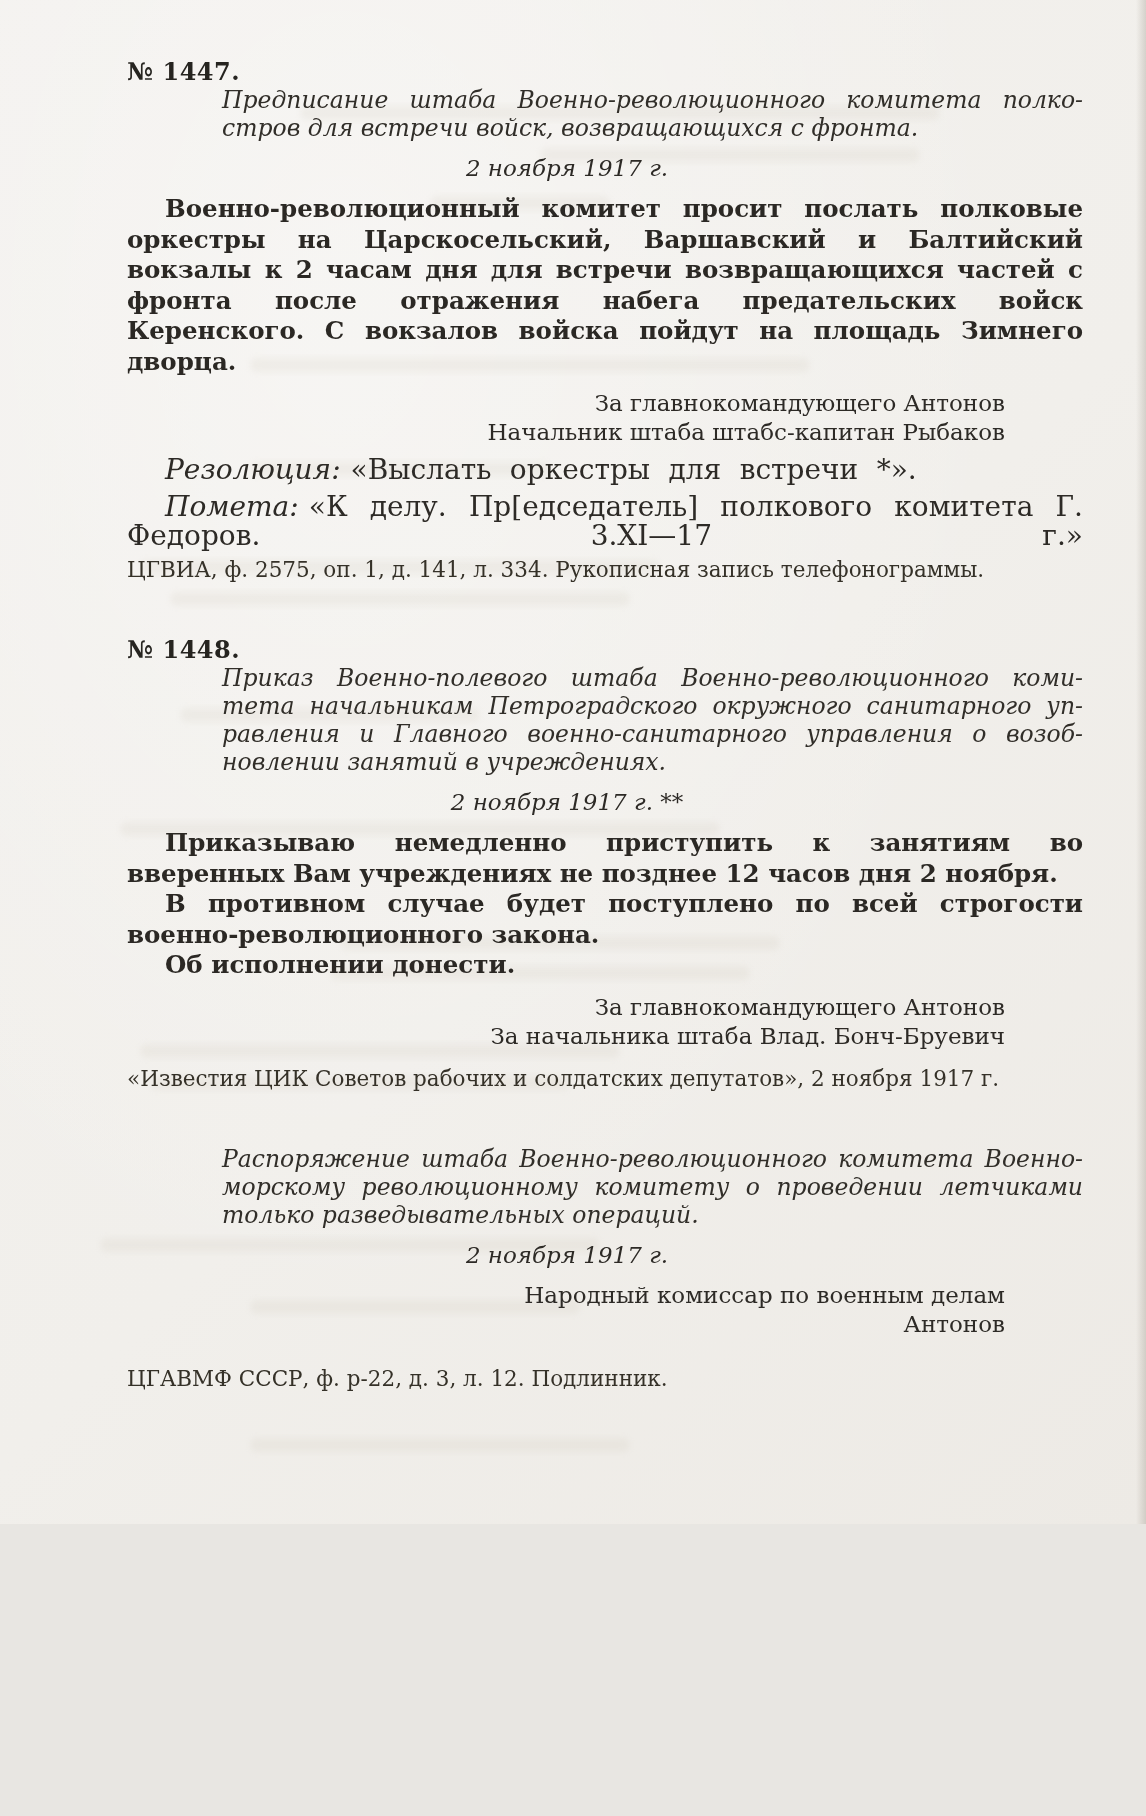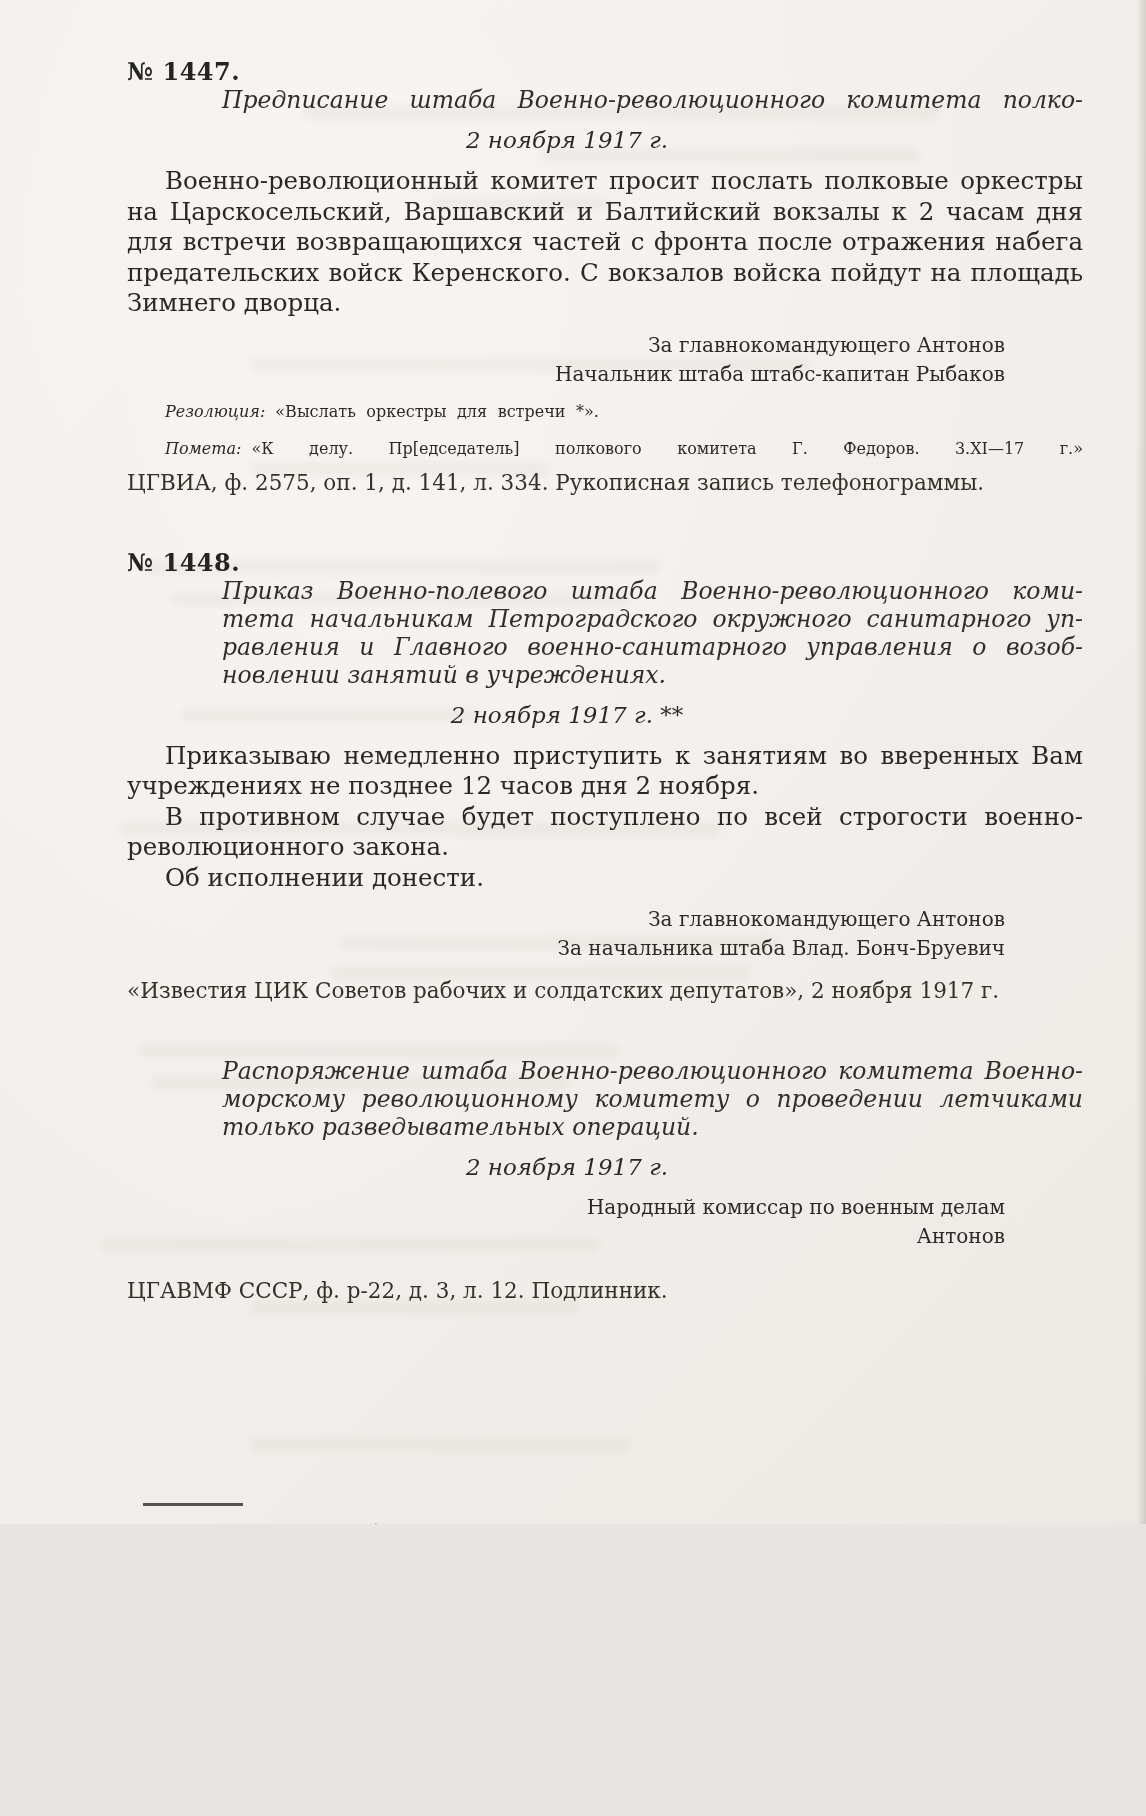--- a/index.html
+++ b/index.html
@@ -139,6 +139,7 @@
       <div class="doc-number">№ 1447.</div>
       <div class="doc-title">
         <div class="tl">Предписание штаба Военно-революционного комитета полко-</div>
+        <div class="tl tl-last">стров для встречи войск, возвращающихся с фронта.</div>
       </div>
       <div class="doc-date">2 ноября 1917 г.</div>
       <div class="doc-body">

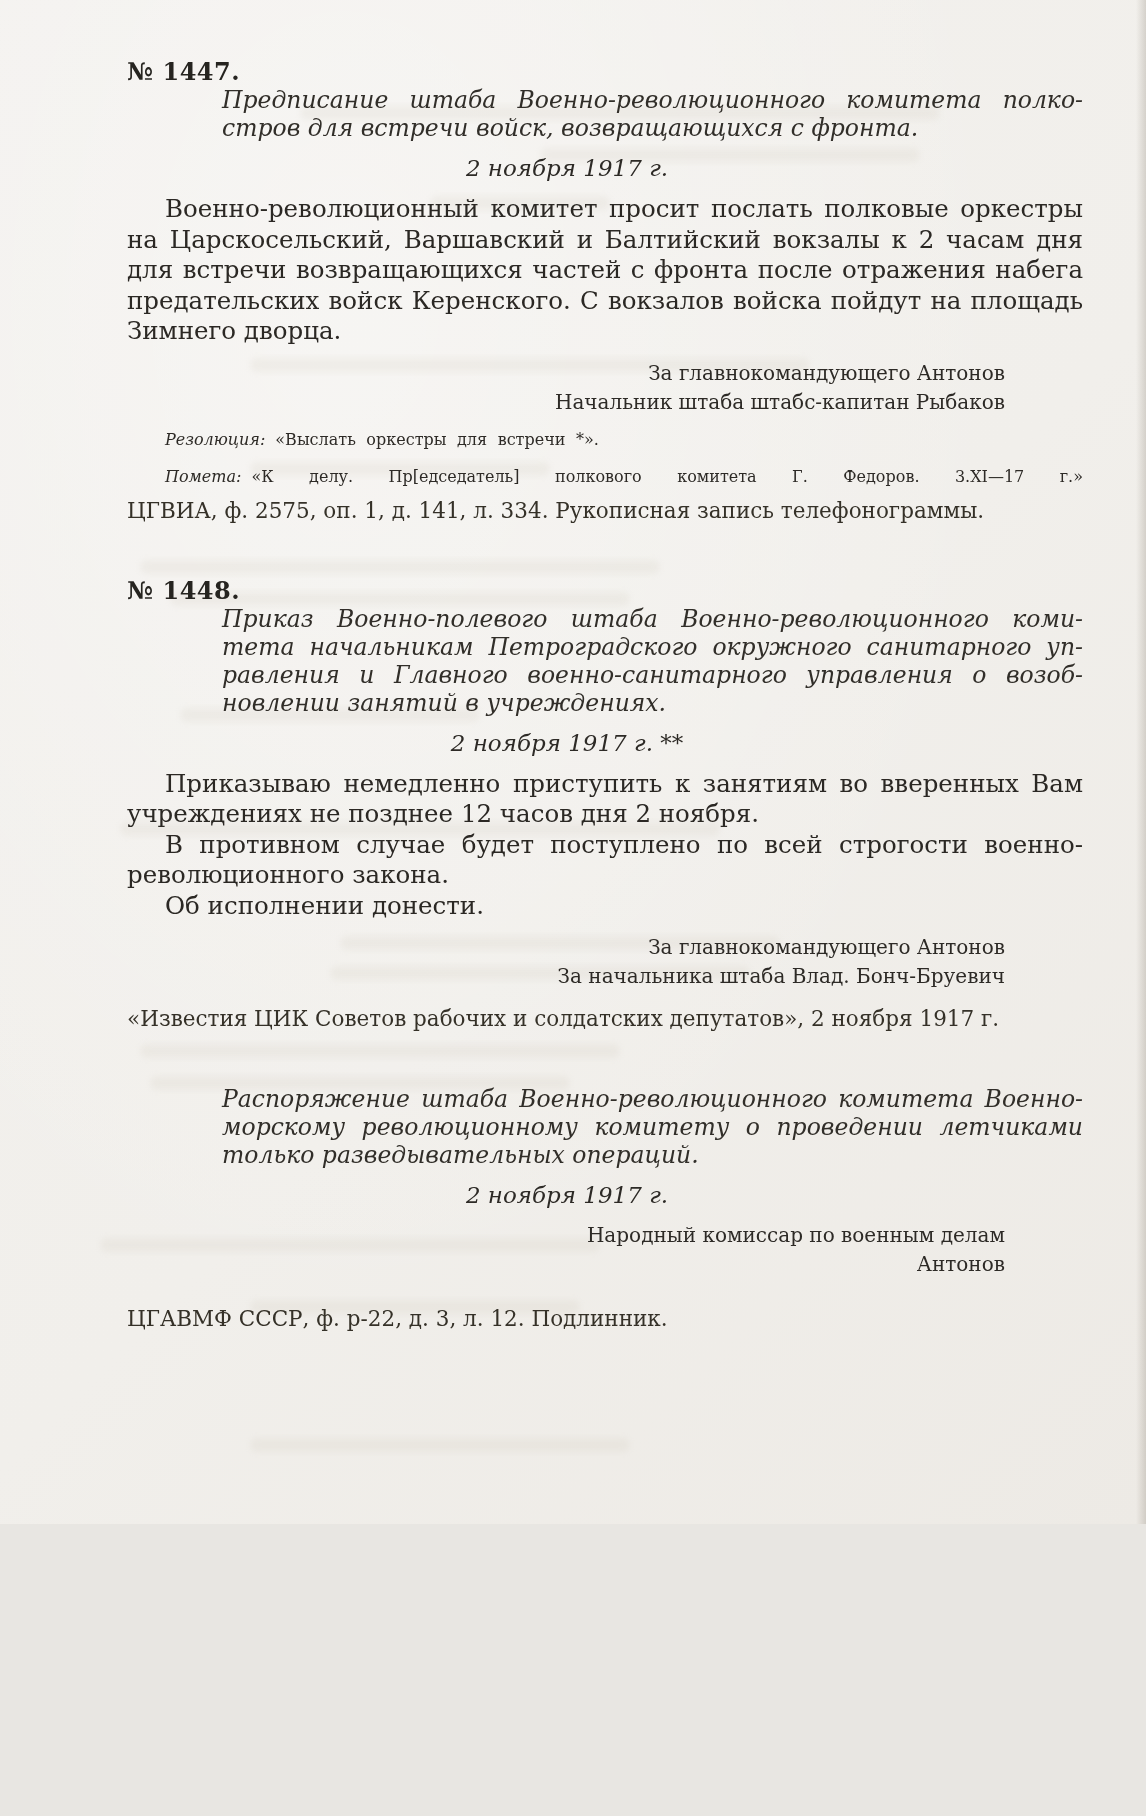--- a/index.html
+++ b/index.html
@@ -59,6 +59,7 @@
     text-align: justify;
     text-indent: 38px;
     color: #2b2824;
+    font-weight: bold;
   }
 
   .signatures {

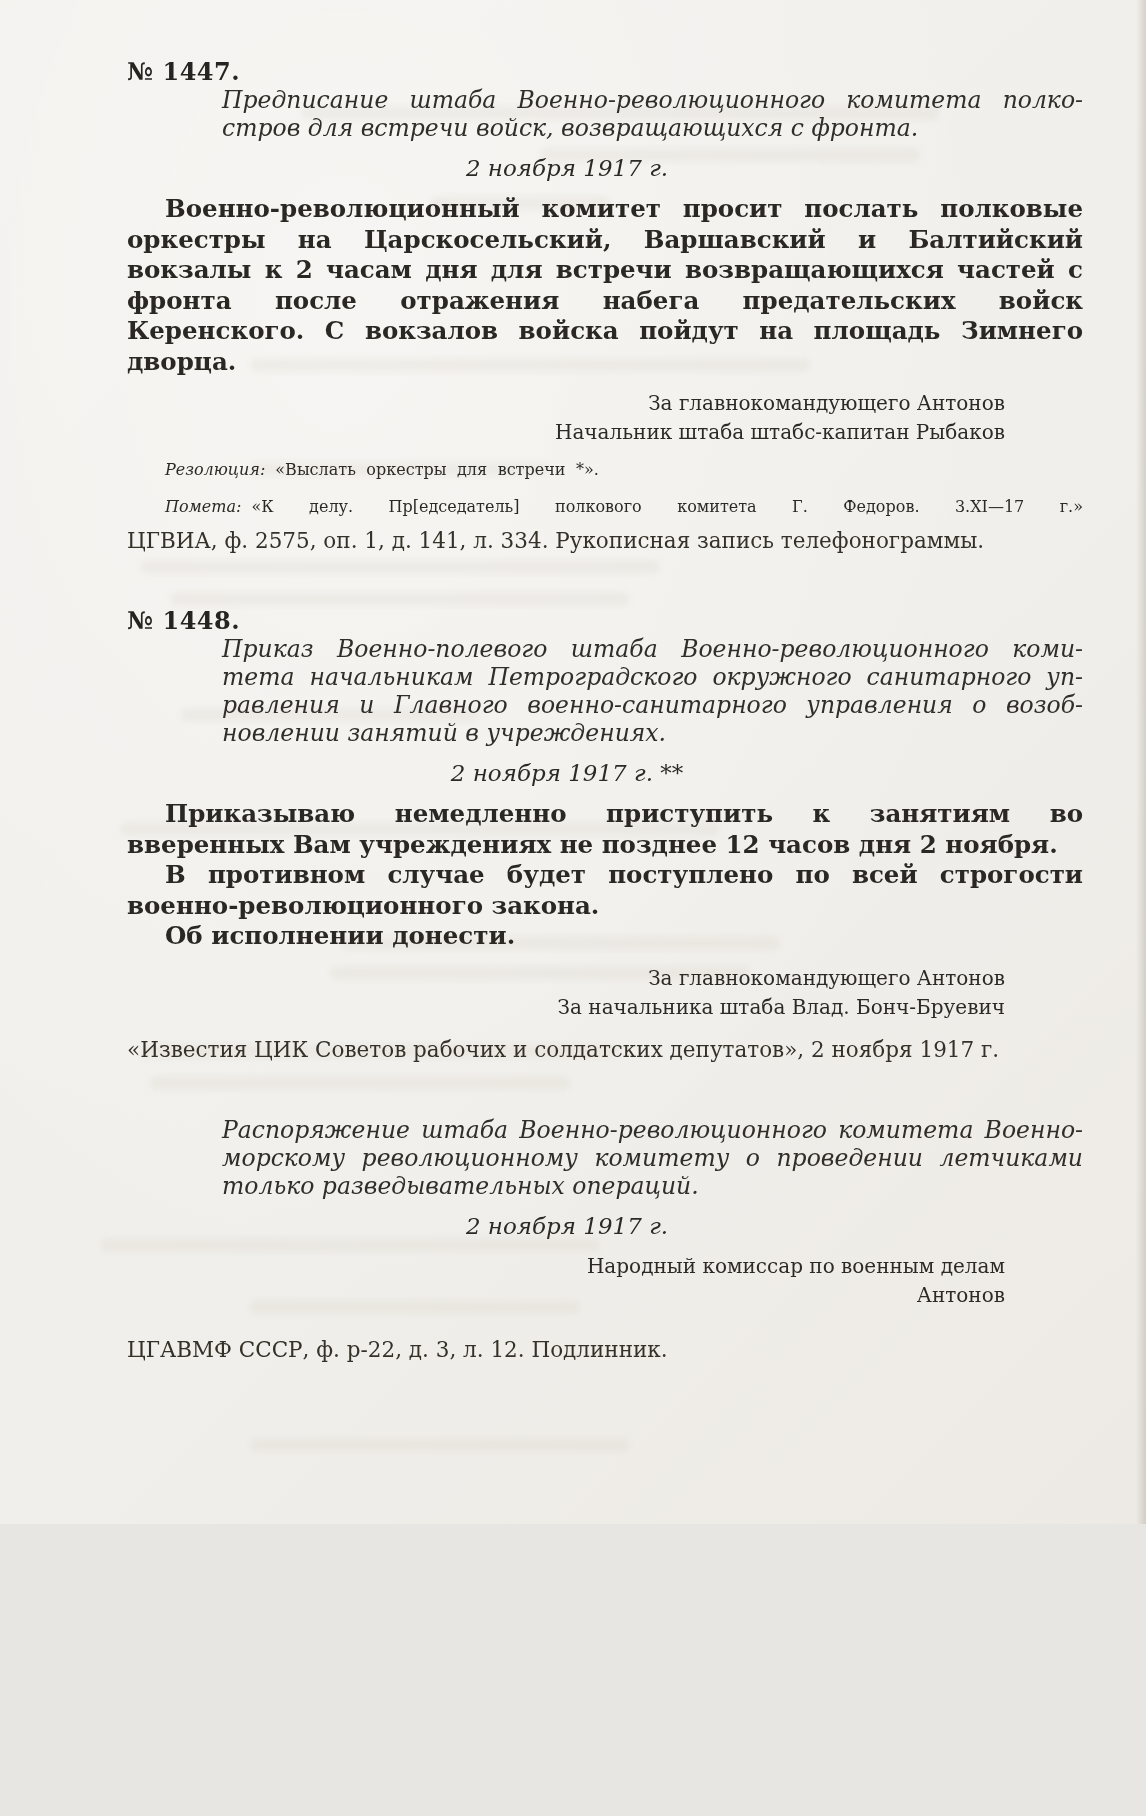--- a/index.html
+++ b/index.html
@@ -66,7 +66,7 @@
     margin-top: 12px;
     text-align: right;
     padding-right: 78px;
-    font-size: 20px;
+    font-size: 23px;
     line-height: 29px;
   }
 

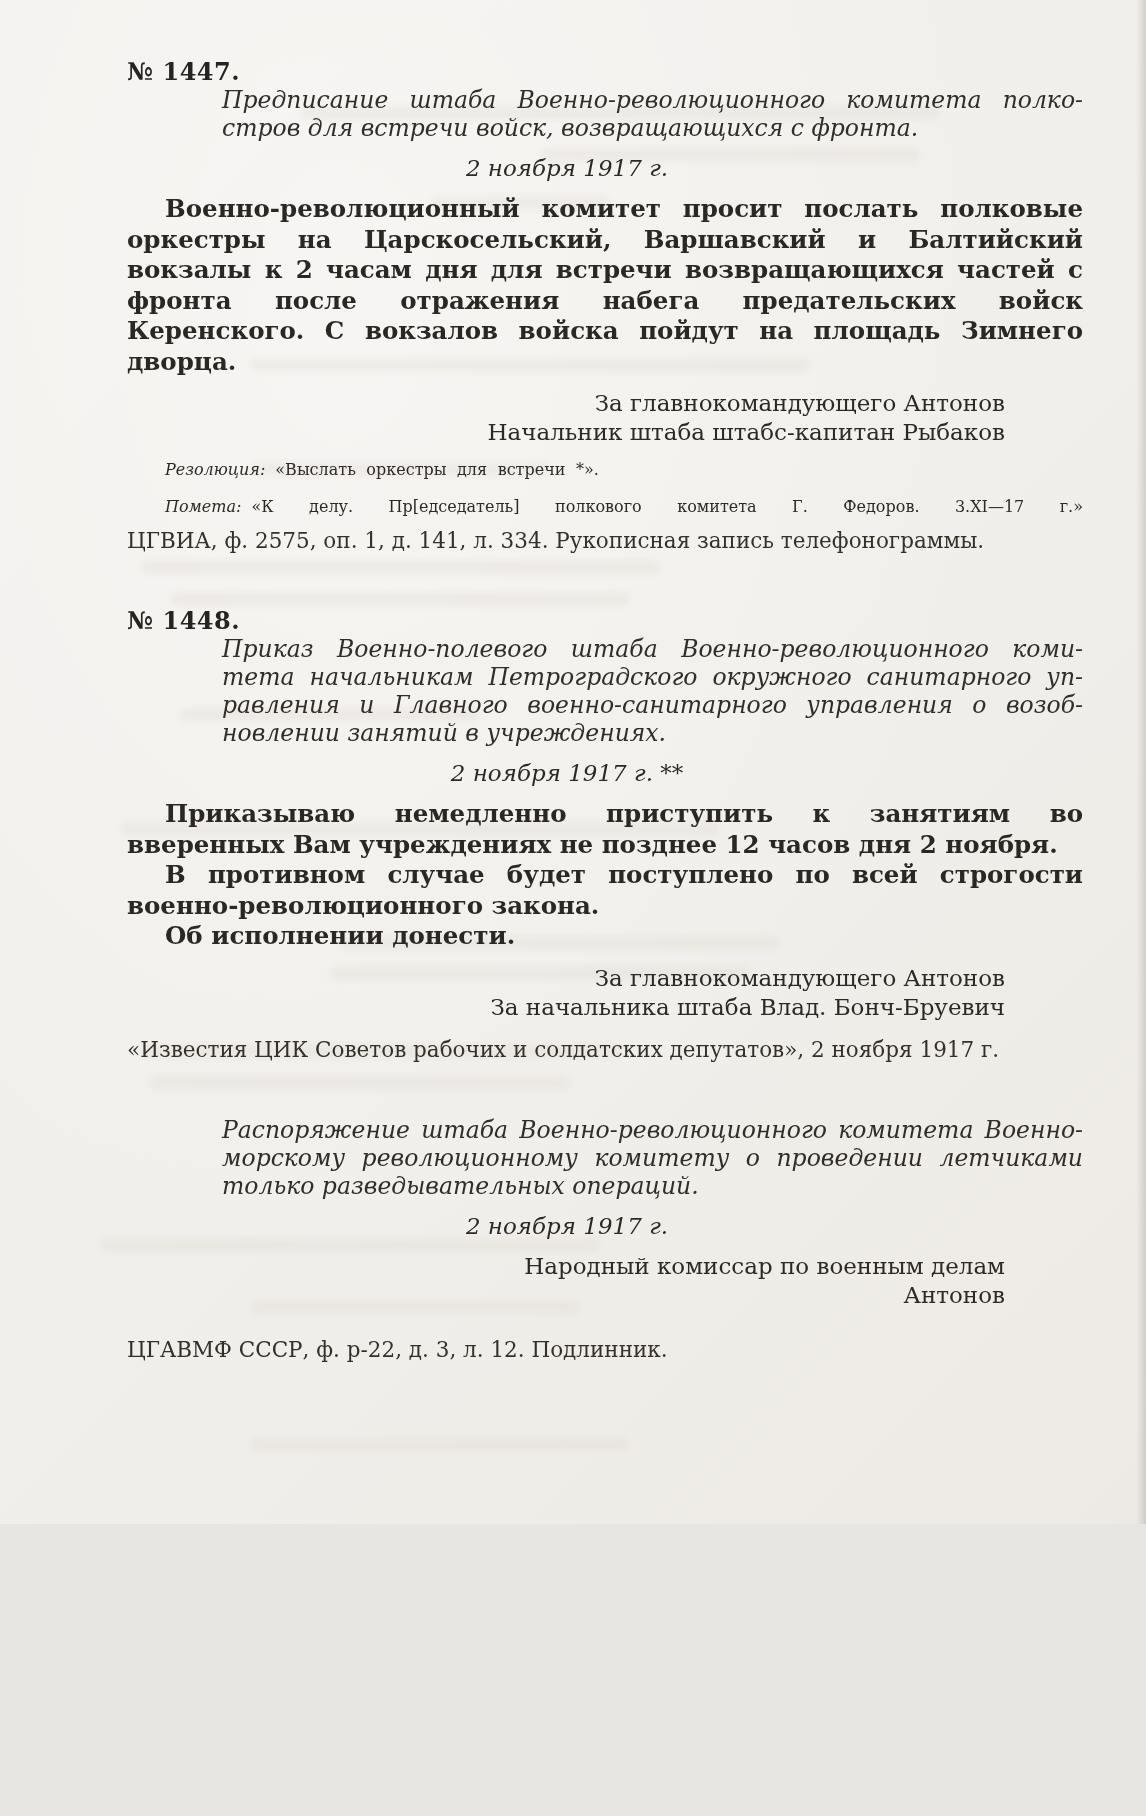--- a/index.html
+++ b/index.html
@@ -72,7 +72,7 @@
 
   .annotation {
     margin: 8px 0 0 0;
-    font-size: 16px;
+    font-size: 28px;
     line-height: 29px;
     text-indent: 38px;
   }

